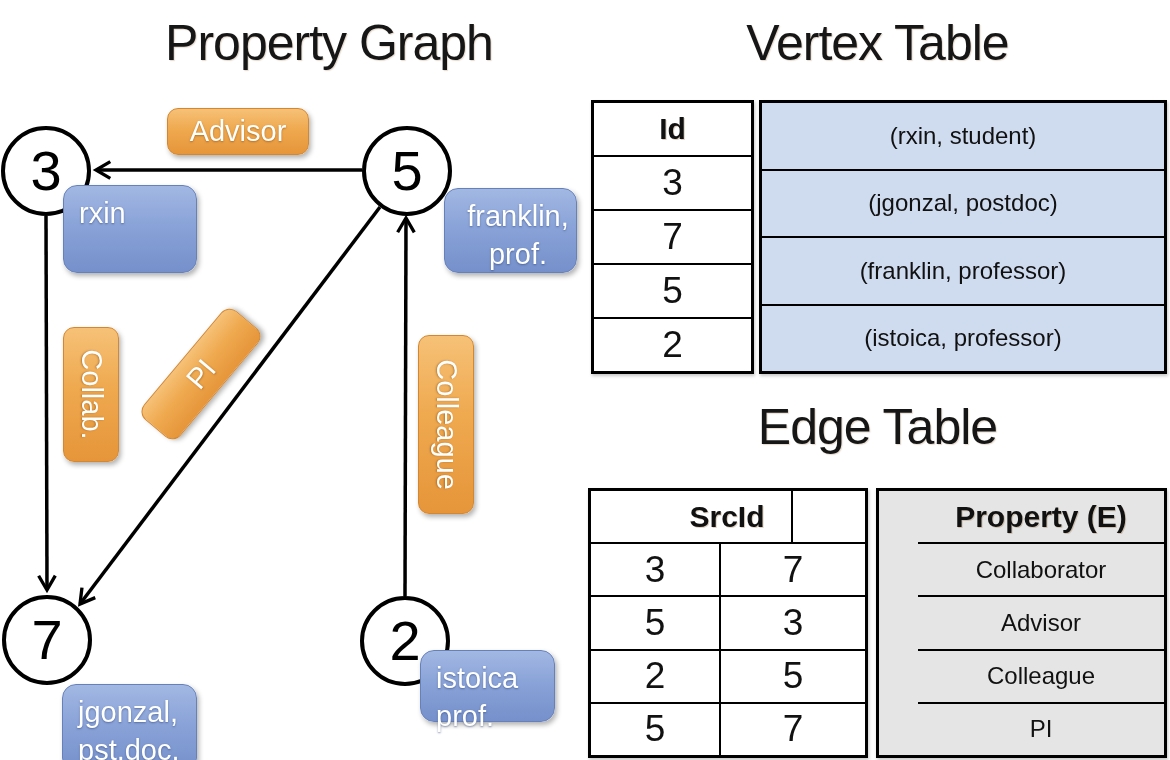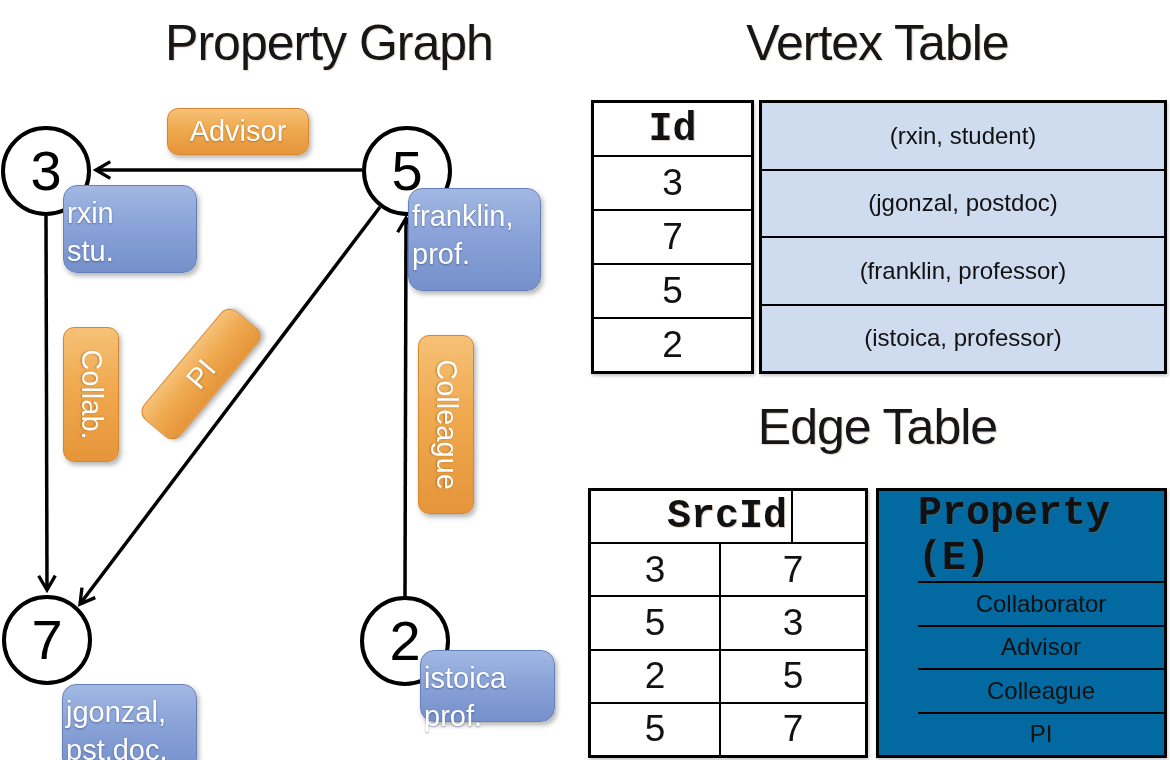--- a/index.html
+++ b/index.html
@@ -40,7 +40,7 @@
   .cell{flex:1;height:100%;display:flex;align-items:center;justify-content:center;
         font-size:24px;color:#111;}
   .cell.num{font-size:37px;font-weight:300;}
-  .hdr .cell{font-weight:700;font-size:40px;text-shadow:1px 1px 0 rgba(150,105,60,0.3);font-family:Liberation Mono, monospace;}
+  .hdr .cell{font-weight:700;font-size:30px;text-shadow:1px 1px 0 rgba(150,105,60,0.3);}
   .src-cell{flex:0 0 128px;border-right:2.5px solid #000;}
 </style>
 </head>

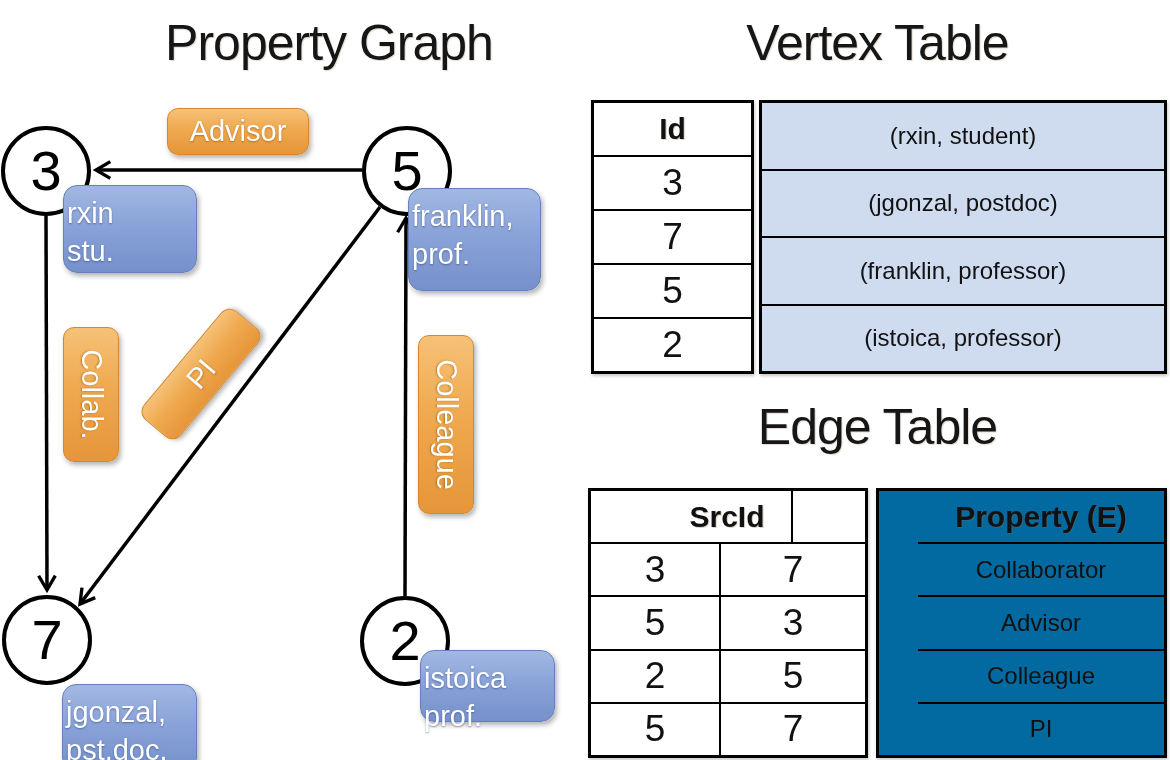--- a/index.html
+++ b/index.html
@@ -28,7 +28,7 @@
   .vlabel{position:absolute;border-radius:14px;z-index:4;
           background:linear-gradient(to bottom,#a2b8e3 0%,#8aa3d8 45%,#7590cb 100%);
           border:1px solid #6680ba;box-shadow:2px 3px 5px rgba(0,0,0,0.30);
-          padding:8px 0 0 3px;box-sizing:border-box;}
+          padding:8px 0 0 15px;box-sizing:border-box;}
   .vlabel span{display:block;color:#fff;font-size:29px;line-height:1.32;
                text-shadow:0 1px 2px rgba(35,55,105,0.5);white-space:nowrap;}
 

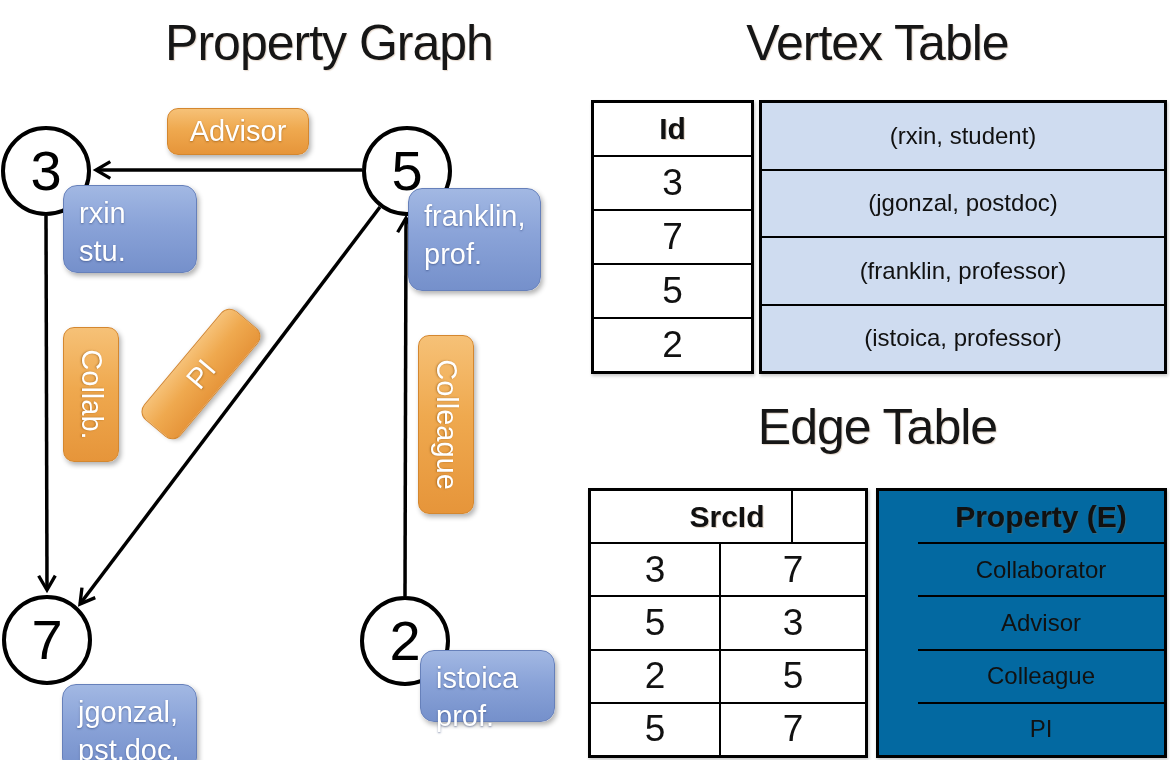--- a/index.html
+++ b/index.html
@@ -94,7 +94,7 @@
     <span>rxin</span>
     <span>stu.</span>
   </div>
-  <div class="vlabel" style="left:408px;top:188px;width:133px;height:103px;">
+  <div class="vlabel" style="left:444px;top:188px;width:133px;height:85px;text-align:center;">
     <span>franklin,</span>
     <span>prof.</span>
   </div>

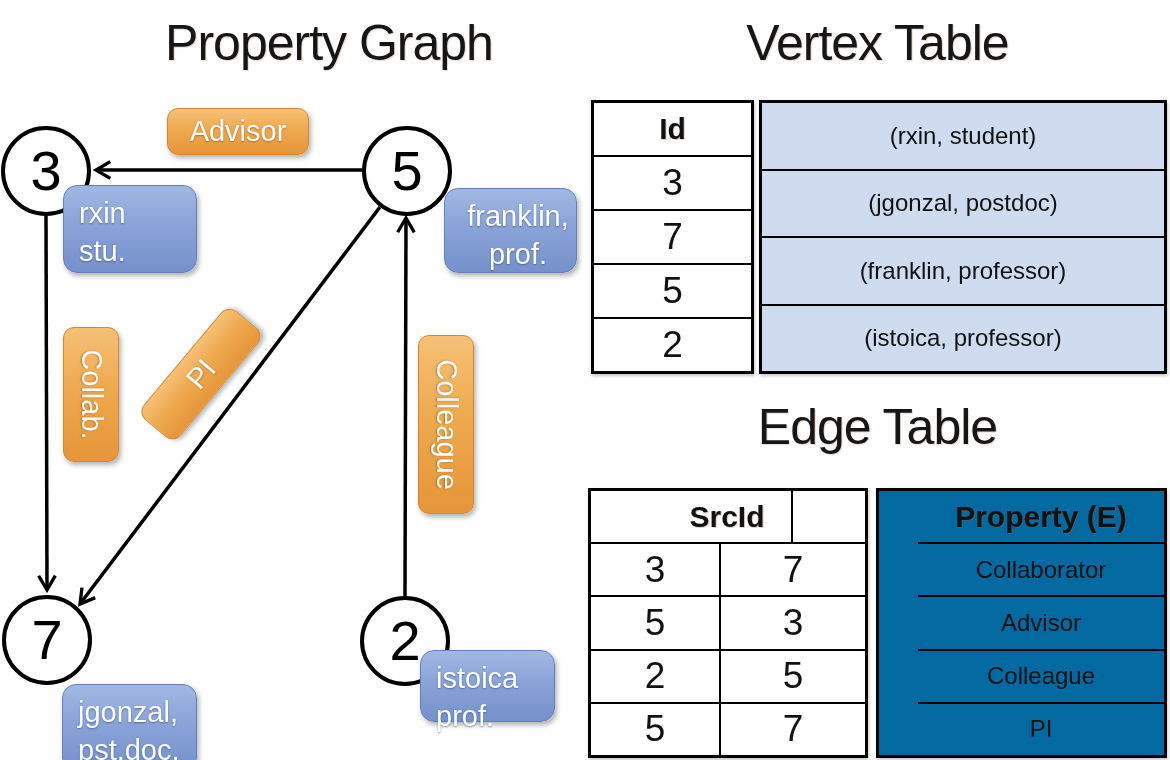--- a/index.html
+++ b/index.html
@@ -92,7 +92,6 @@
 
   <div class="vlabel" style="left:63px;top:185px;width:134px;height:88px;">
     <span>rxin</span>
-    <span>stu.</span>
   </div>
   <div class="vlabel" style="left:444px;top:188px;width:133px;height:85px;text-align:center;">
     <span>franklin,</span>

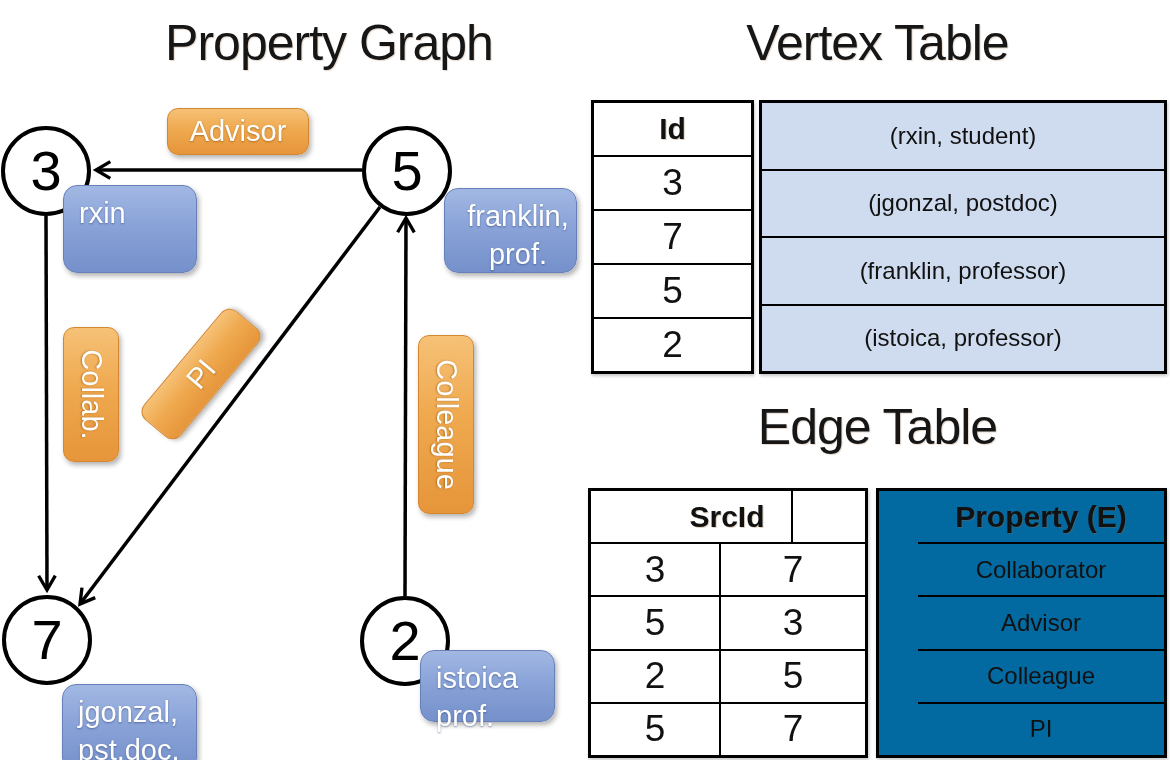--- a/index.html
+++ b/index.html
@@ -162,7 +162,7 @@
         <div class="cell num">7</div>
       </div>
     </div>
-    <div class="tbl-group" style="flex:1;background:#0369a1;padding-left:39px;">
+    <div class="tbl-group" style="flex:1;background:#e5e5e5;padding-left:39px;">
       <div class="tbl-row hdr">
         <div class="cell">Property (E)</div>
       </div>

